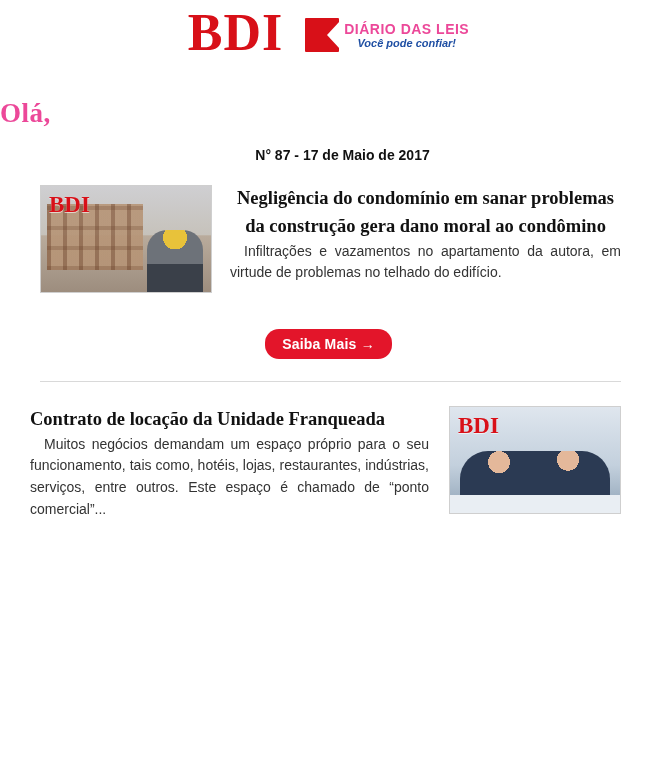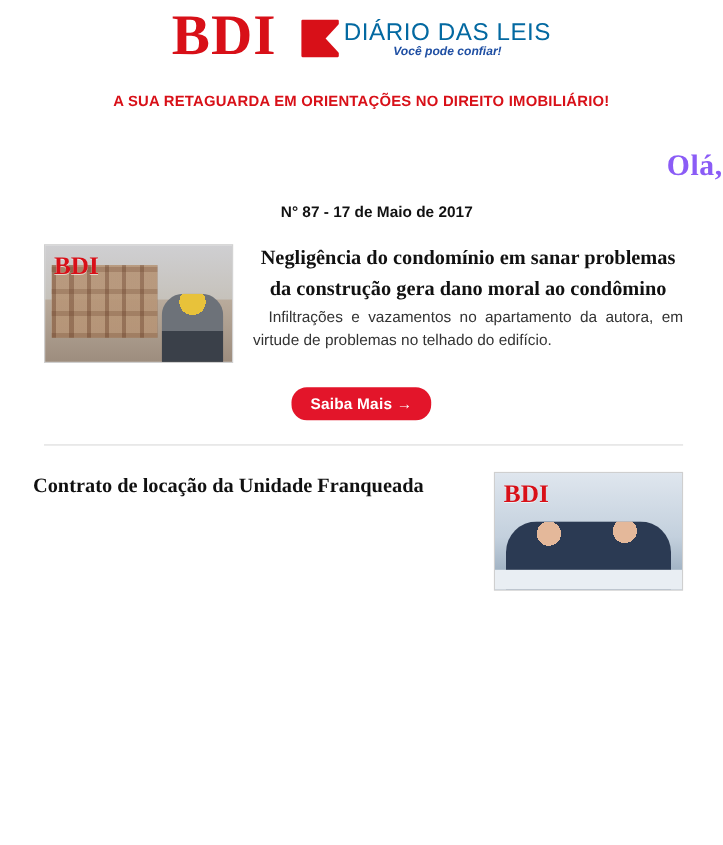--- a/index.html
+++ b/index.html
@@ -67,10 +67,10 @@
   .dl-text { line-height: 1; }
   .dl-title {
     font-family: "Liberation Sans", sans-serif;
-    font-weight: normal;
-    font-size: 22px;
+    font-weight: bold;
+    font-size: 14px;
     letter-spacing: 0.5px;
-    color: #0369a1;
+    color: #ec4899;
   }
   .dl-sub {
     font-family: "Liberation Sans", sans-serif;

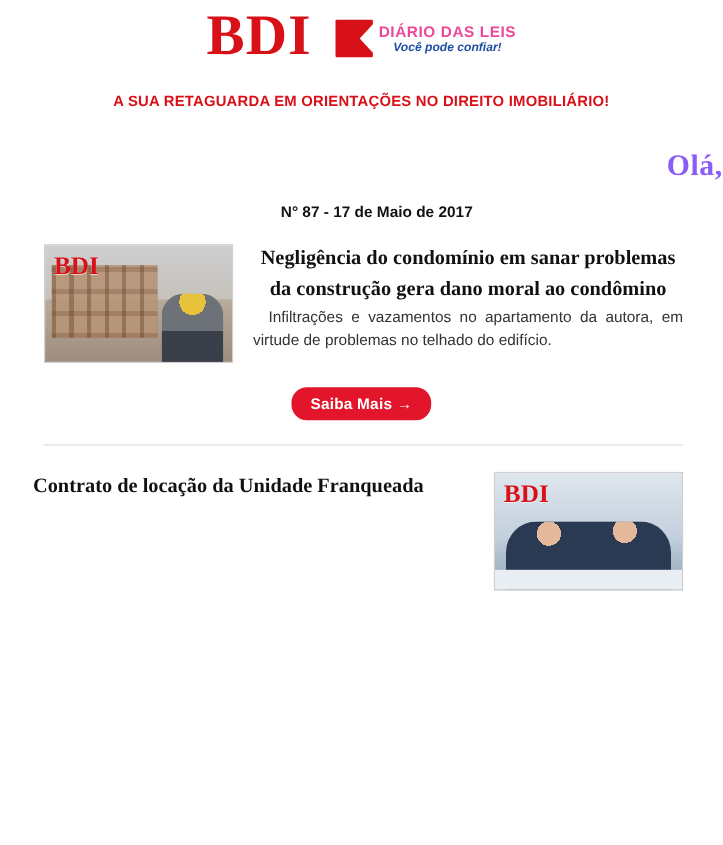--- a/index.html
+++ b/index.html
@@ -259,7 +259,6 @@
     </div>
   </div>
 
-  <div class="tagline">A SUA RETAGUARDA EM ORIENTAÇÕES NO DIREITO IMOBILIÁRIO!</div>
 
   <div class="greeting">Olá,</div>
   <div class="issue">N° 87 - 17 de Maio de 2017</div>

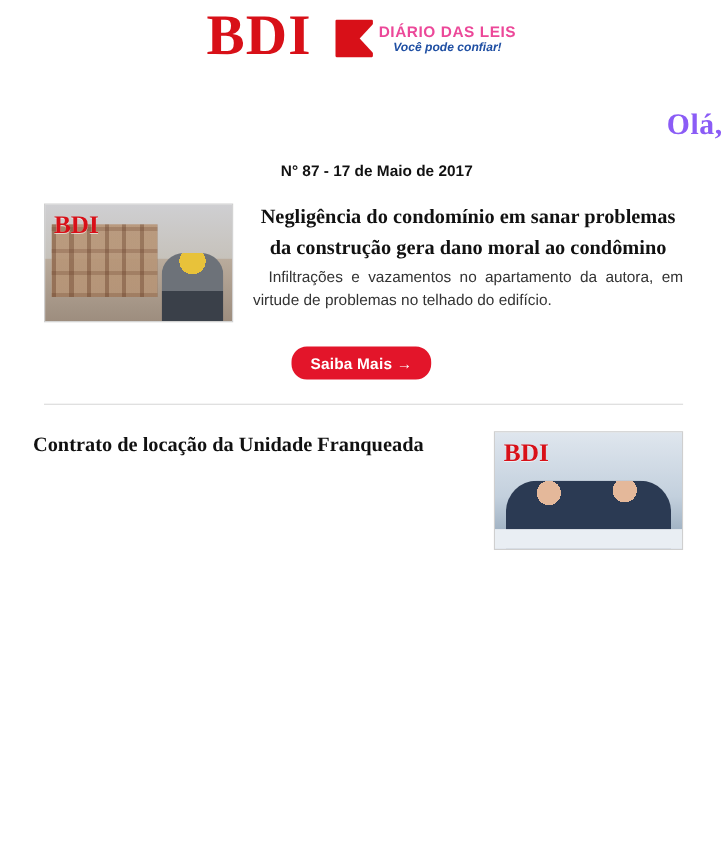--- a/index.html
+++ b/index.html
@@ -94,11 +94,11 @@
 
   
   .greeting {
-    text-align: right;
+    text-align: left;
     font-family: "Liberation Serif", serif;
     font-weight: bold;
     font-size: 27px;
-    color: #8b5cf6;
+    color: #ec4899;
     margin-top: 36px;
     letter-spacing: 0.5px;
   }

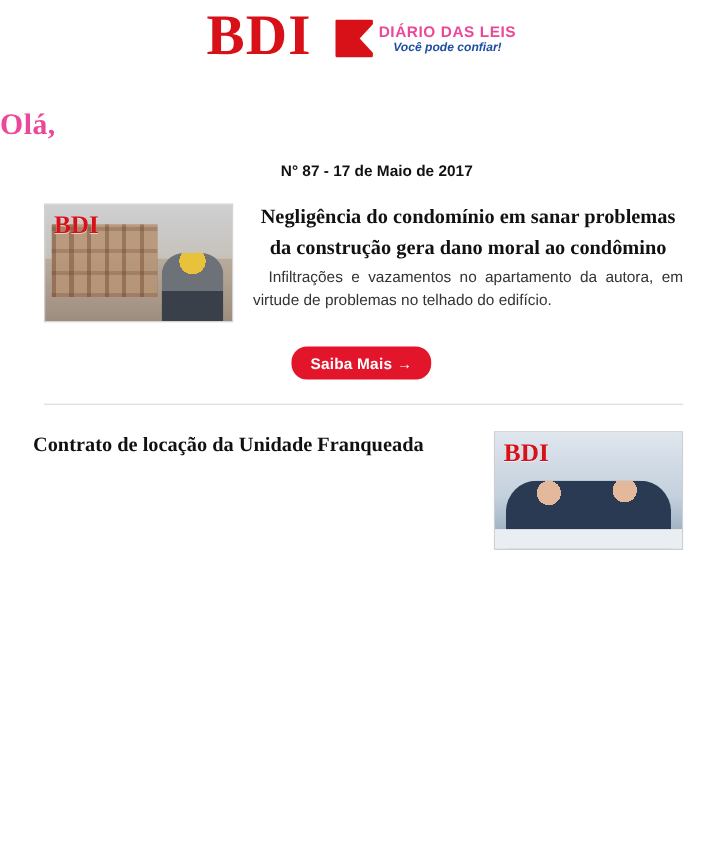--- a/index.html
+++ b/index.html
@@ -213,7 +213,7 @@
   .cta-row {
     display: flex;
     justify-content: center;
-    margin-top: 22px;
+    margin-top: 36px;
   }
   .cta {
     display: inline-block;

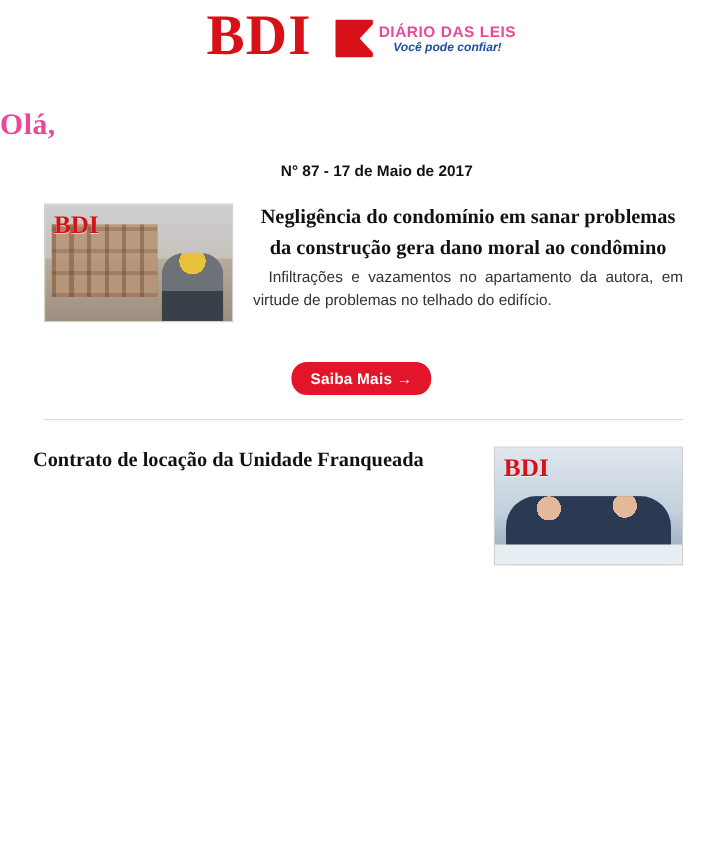--- a/index.html
+++ b/index.html
@@ -282,6 +282,7 @@
   <div class="article2">
     <div class="art-body">
       <div class="art-title">Contrato de locação da Unidade Franqueada</div>
+      <div class="art-text">Muitos negócios demandam um espaço próprio para o seu funcionamento, tais como, hotéis, lojas, restaurantes, indústrias, serviços, entre outros. Este espaço é chamado de “ponto comercial”...</div>
     </div>
     <div class="thumb thumb-meeting">
       <div class="thumb-logo">BDI</div>

